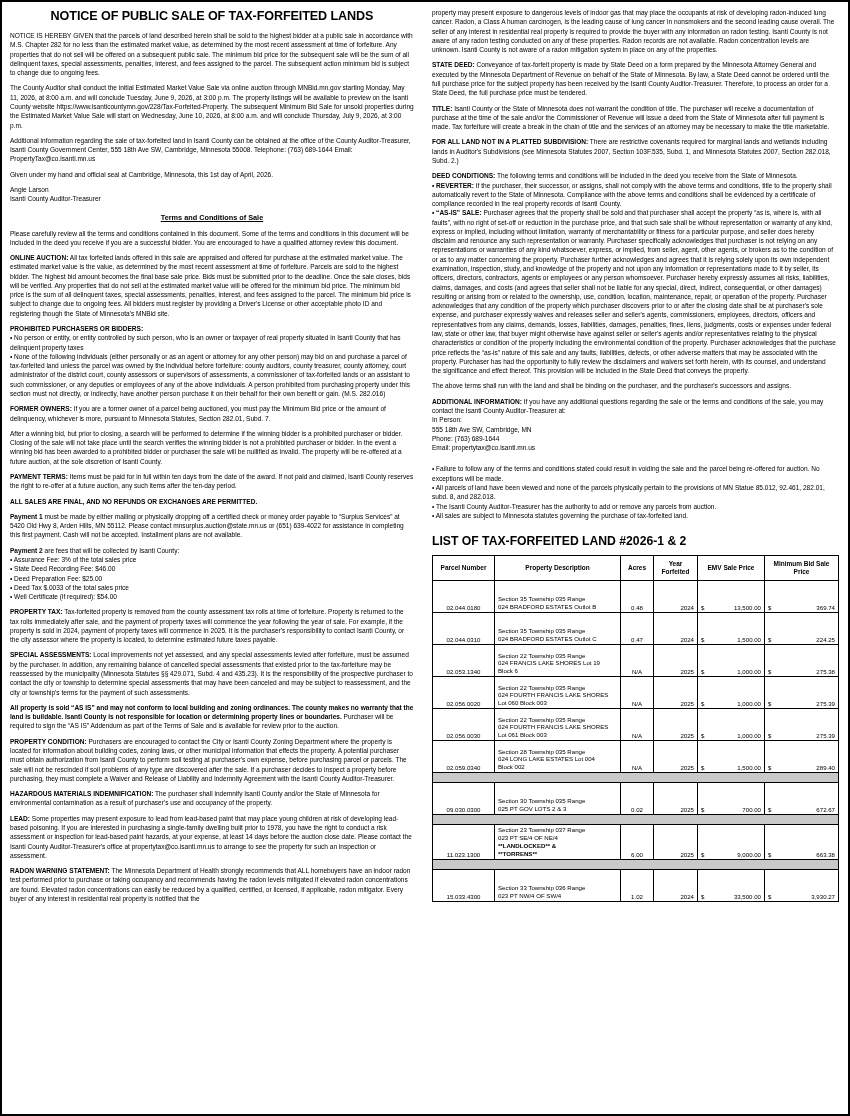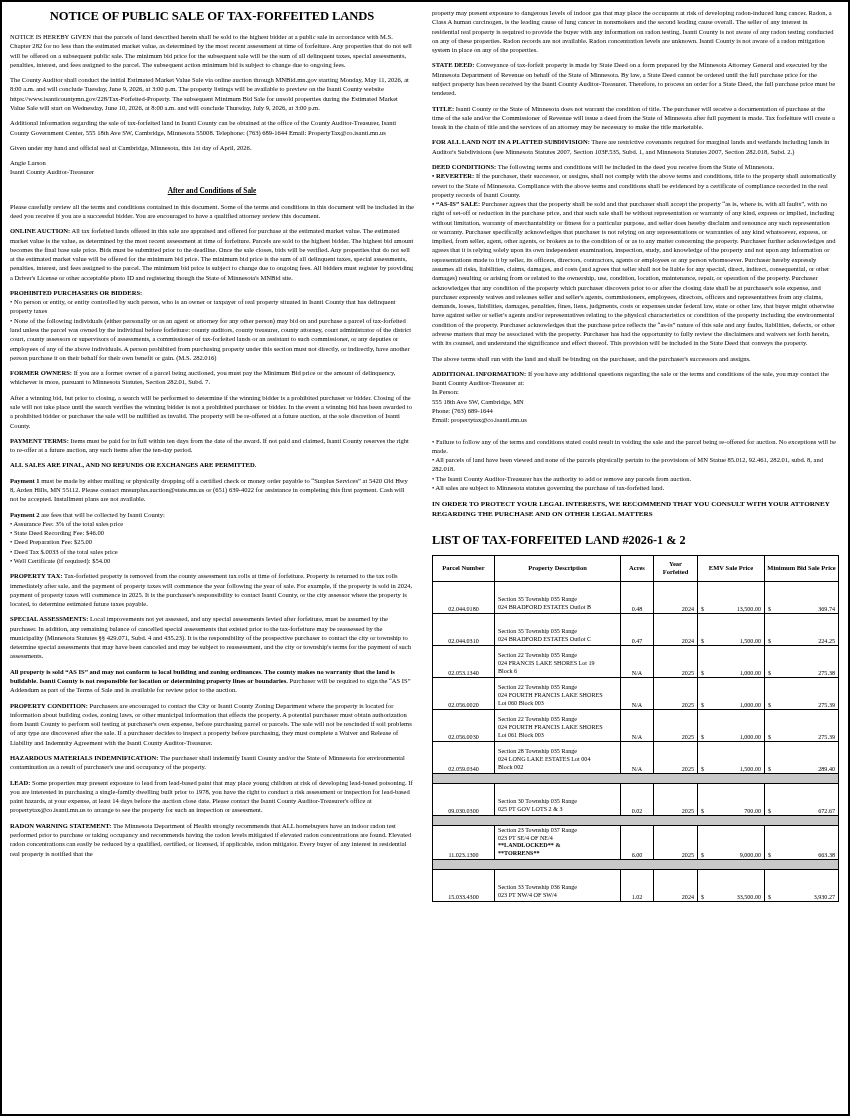--- a/index.html
+++ b/index.html
@@ -17,7 +17,7 @@
     padding: 6px 8px 4px 8px;
     position: relative;
   }
-  .cols { display: flex; width: 100%; height: 100%; gap: 14px; font-family: Liberation Serif, serif; }
+  .cols { display: flex; width: 100%; height: 100%; gap: 14px; }
   .col { width: 406px; }
   .col-left { padding-right: 2px; }
   .col-right { padding-left: 2px; }

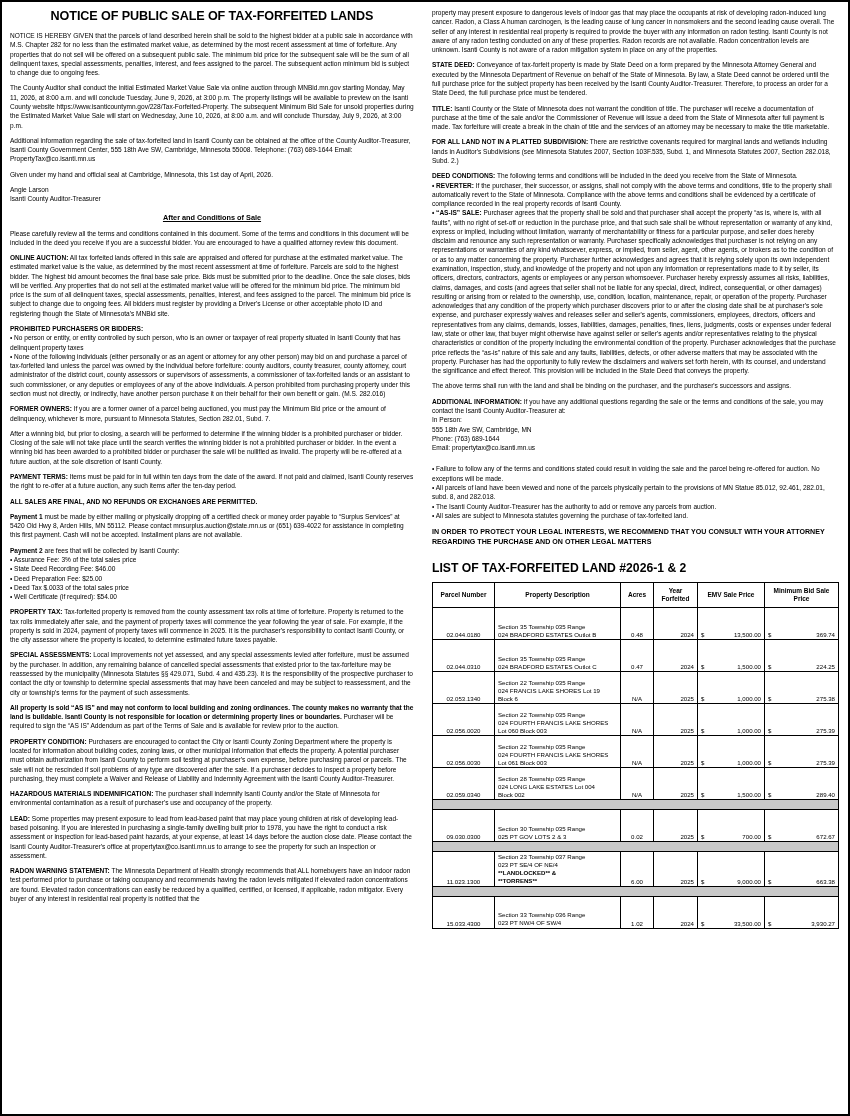--- a/index.html
+++ b/index.html
@@ -95,7 +95,7 @@
       <div class="sig">Angie Larson</div>
       <div class="sig">Isanti County Auditor-Treasurer</div>
 
-      <div class="sec-head">After and Conditions of Sale</div>
+      <div class="sec-head">Terms and Conditions of Sale</div>
 
       <p class="para">Please carefully review all the terms and conditions contained in this document. Some of the terms and conditions in this document will be included in the deed you receive if you are a successful bidder. You are encouraged to have a qualified attorney review this document.</p>
 

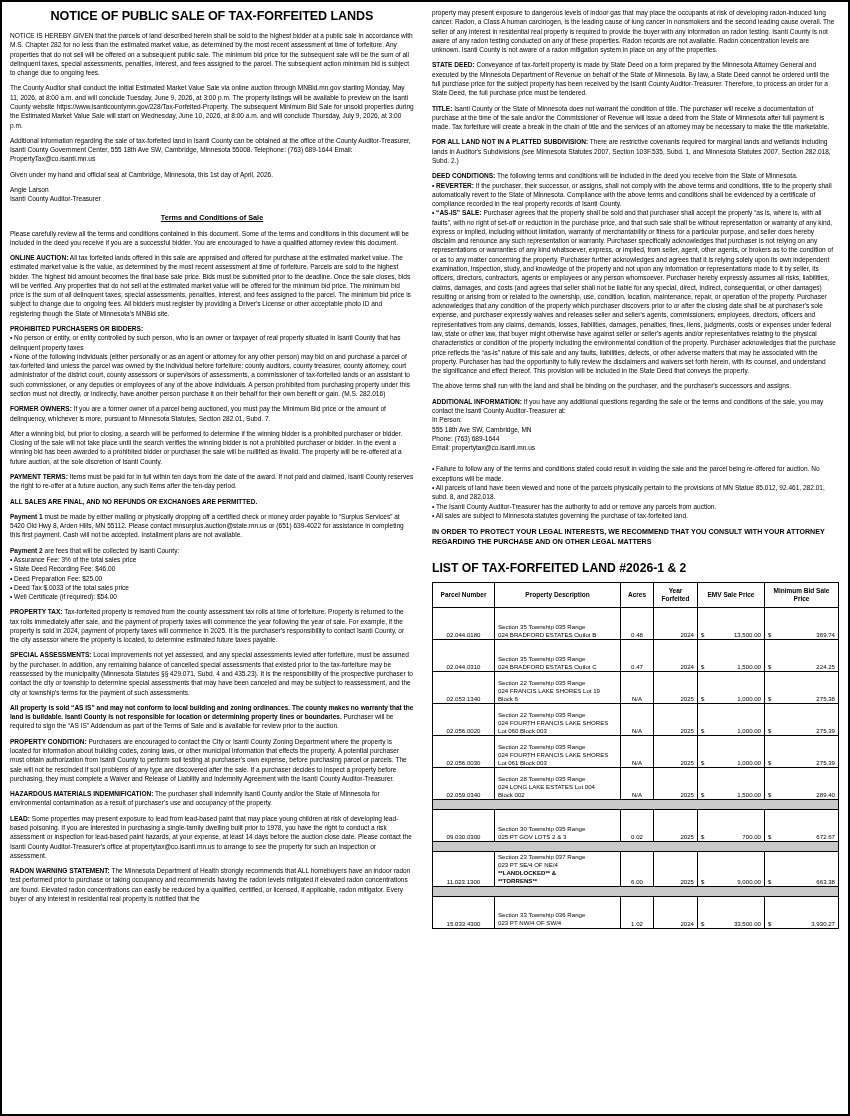--- a/index.html
+++ b/index.html
@@ -178,7 +178,6 @@
         <div class="bullet">• All sales are subject to Minnesota statutes governing the purchase of tax-forfeited land.</div>
       </div>
 
-      <p class="para allbold" style="font-size:7.1px;margin-top:7px;">IN ORDER TO PROTECT YOUR LEGAL INTERESTS, WE RECOMMEND THAT YOU CONSULT WITH YOUR ATTORNEY REGARDING THE PURCHASE AND ON OTHER LEGAL MATTERS</p>
 
       <div class="list-title">LIST OF TAX-FORFEITED LAND #2026-1 &amp; 2</div>
 

